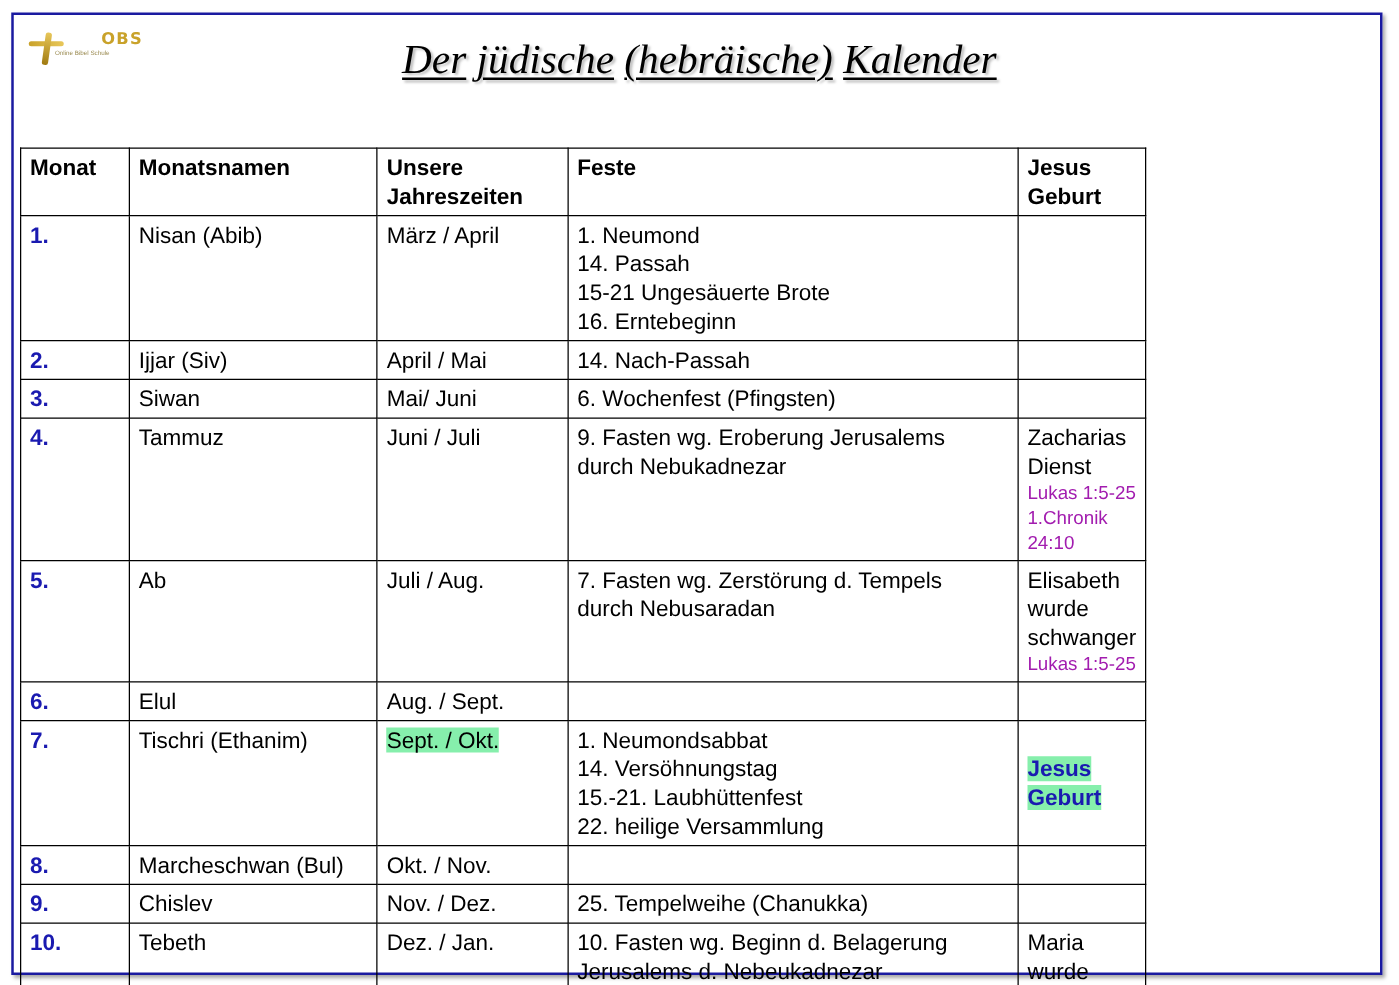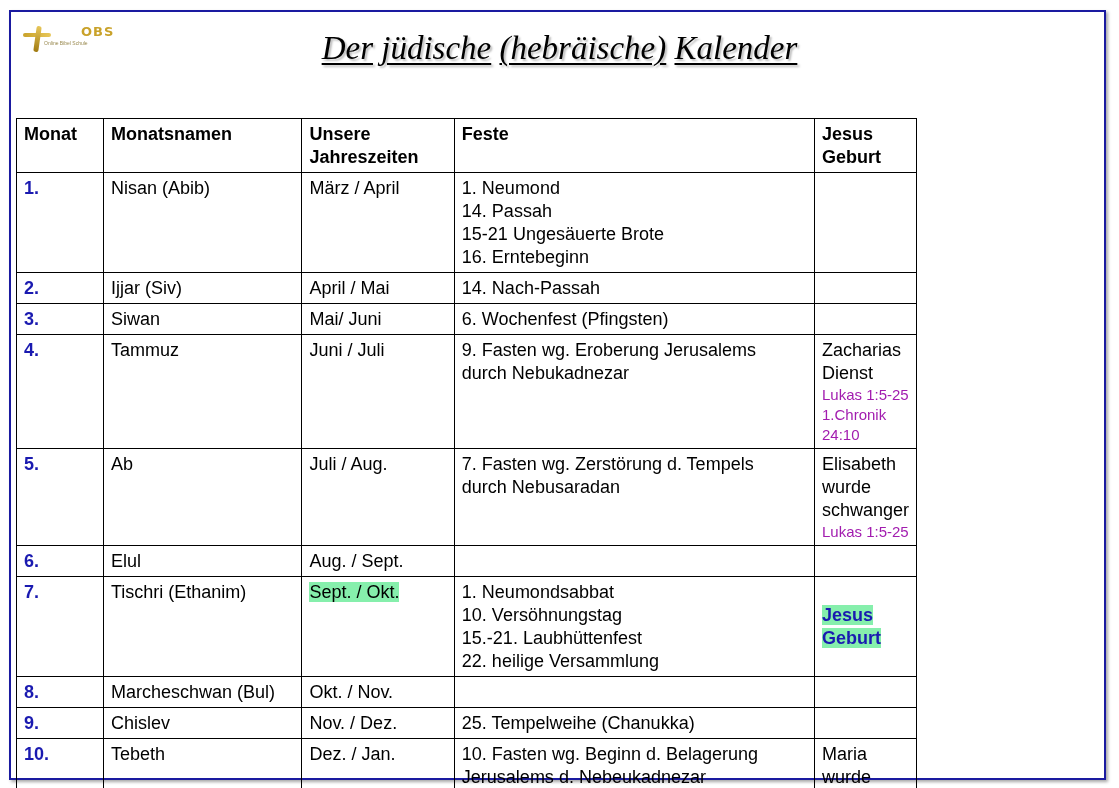--- a/index.html
+++ b/index.html
@@ -138,7 +138,7 @@
         <td class="c3"><span class="hl">Sept. / Okt.</span></td>
         <td class="c4">
           <span class="line">1. Neumondsabbat</span>
-          <span class="line">10. Versöhnungstag</span>
+          <span class="line">14. Versöhnungstag</span>
           <span class="line">15.-21. Laubhüttenfest</span>
           <span class="line">22. heilige Versammlung</span>
         </td>

